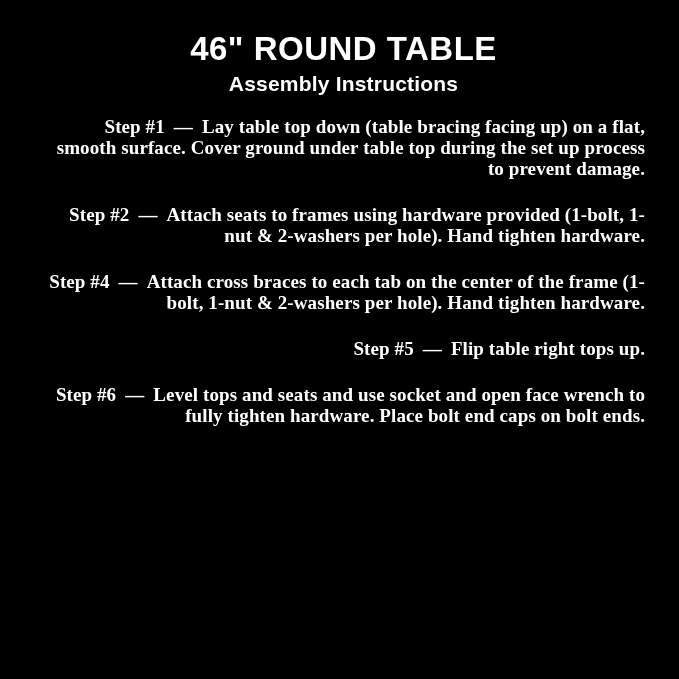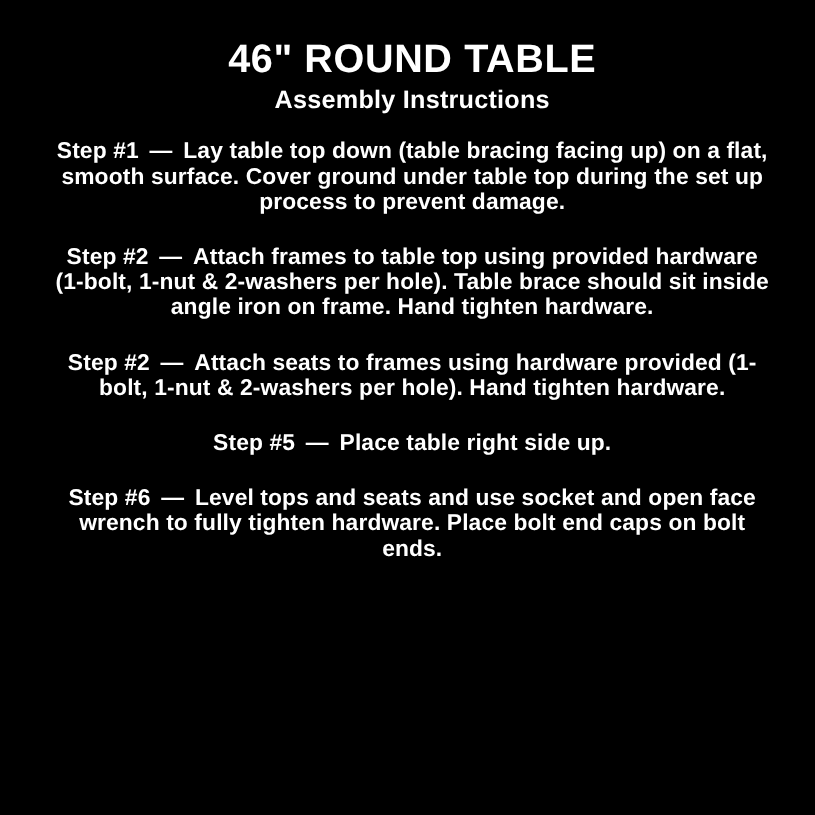--- a/index.html
+++ b/index.html
@@ -36,7 +36,8 @@
     letter-spacing: 0.2px;
   }
   .steps {
-    text-align: center;
+    text-align: right;
+    font-family: Liberation Serif, serif;
   }
   .step {
     font-size: 19px;

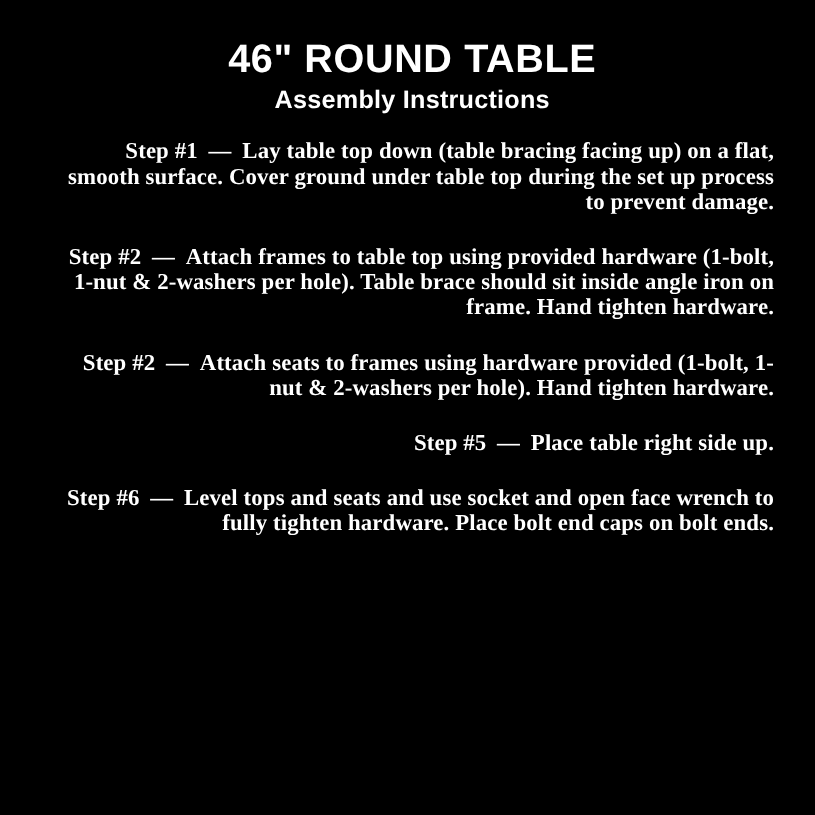--- a/index.html
+++ b/index.html
@@ -62,7 +62,6 @@
   <main class="steps">
     <p class="step"><span class="label">Step #1</span><span class="sep">—</span><span class="body">Lay table top down (table bracing facing up) on a flat, smooth surface. Cover ground under table top during the set up process to prevent damage.</span></p>
 
-    <p class="step"><span class="label">Step #2</span><span class="sep">—</span><span class="body">Attach frames to table top using provided hardware (1-bolt, 1-nut &amp; 2-washers per hole). Table brace should sit inside angle iron on frame. Hand tighten hardware.</span></p>
 
     <p class="step"><span class="label">Step #2</span><span class="sep">—</span><span class="body">Attach seats to frames using hardware provided (1-bolt, 1-nut &amp; 2-washers per hole). Hand tighten hardware.</span></p>
 

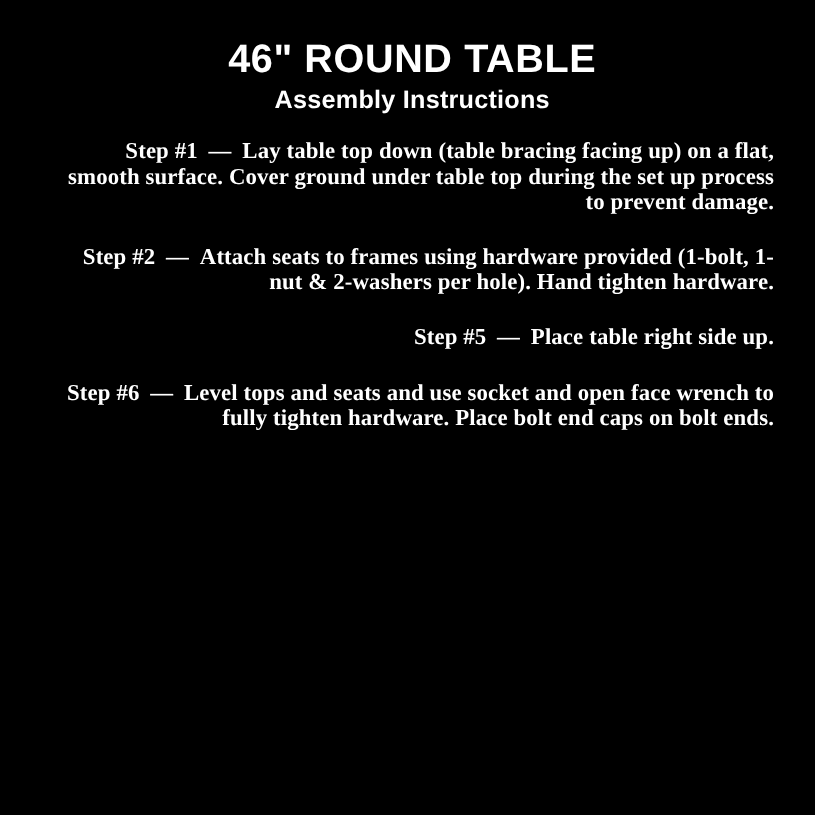--- a/index.html
+++ b/index.html
@@ -65,6 +65,7 @@
 
     <p class="step"><span class="label">Step #2</span><span class="sep">—</span><span class="body">Attach seats to frames using hardware provided (1-bolt, 1-nut &amp; 2-washers per hole). Hand tighten hardware.</span></p>
 
+    <p class="step"><span class="label">Step #4</span><span class="sep">—</span><span class="body">Attach cross braces to each tab on the center of the frame (1-bolt, 1-nut &amp; 2-washers per hole). Hand tighten hardware.</span></p>
 
     <p class="step"><span class="label">Step #5</span><span class="sep">—</span><span class="body">Place table right side up.</span></p>
 

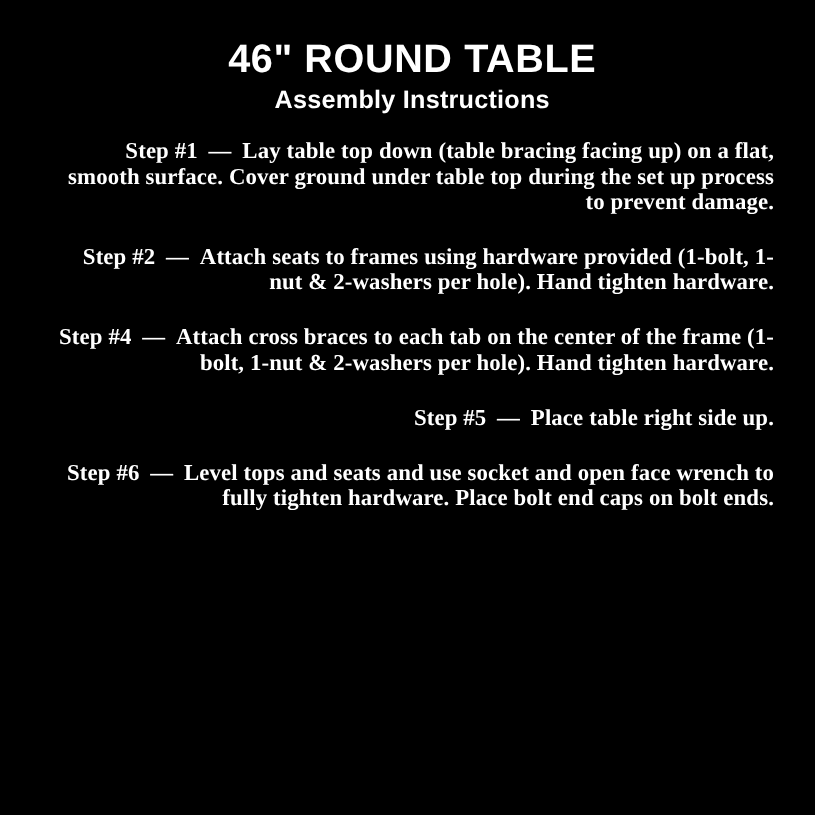--- a/index.html
+++ b/index.html
@@ -67,7 +67,7 @@
 
     <p class="step"><span class="label">Step #4</span><span class="sep">—</span><span class="body">Attach cross braces to each tab on the center of the frame (1-bolt, 1-nut &amp; 2-washers per hole). Hand tighten hardware.</span></p>
 
-    <p class="step"><span class="label">Step #5</span><span class="sep">—</span><span class="body">Place table right side up.</span></p>
+    <p class="step"><span class="label">Step #5</span><span class="sep">—</span><span class="body">Flip table right tops up.</span></p>
 
     <p class="step"><span class="label">Step #6</span><span class="sep">—</span><span class="body">Level tops and seats and use socket and open face wrench to fully tighten hardware. Place bolt end caps on bolt ends.</span></p>
   </main>

